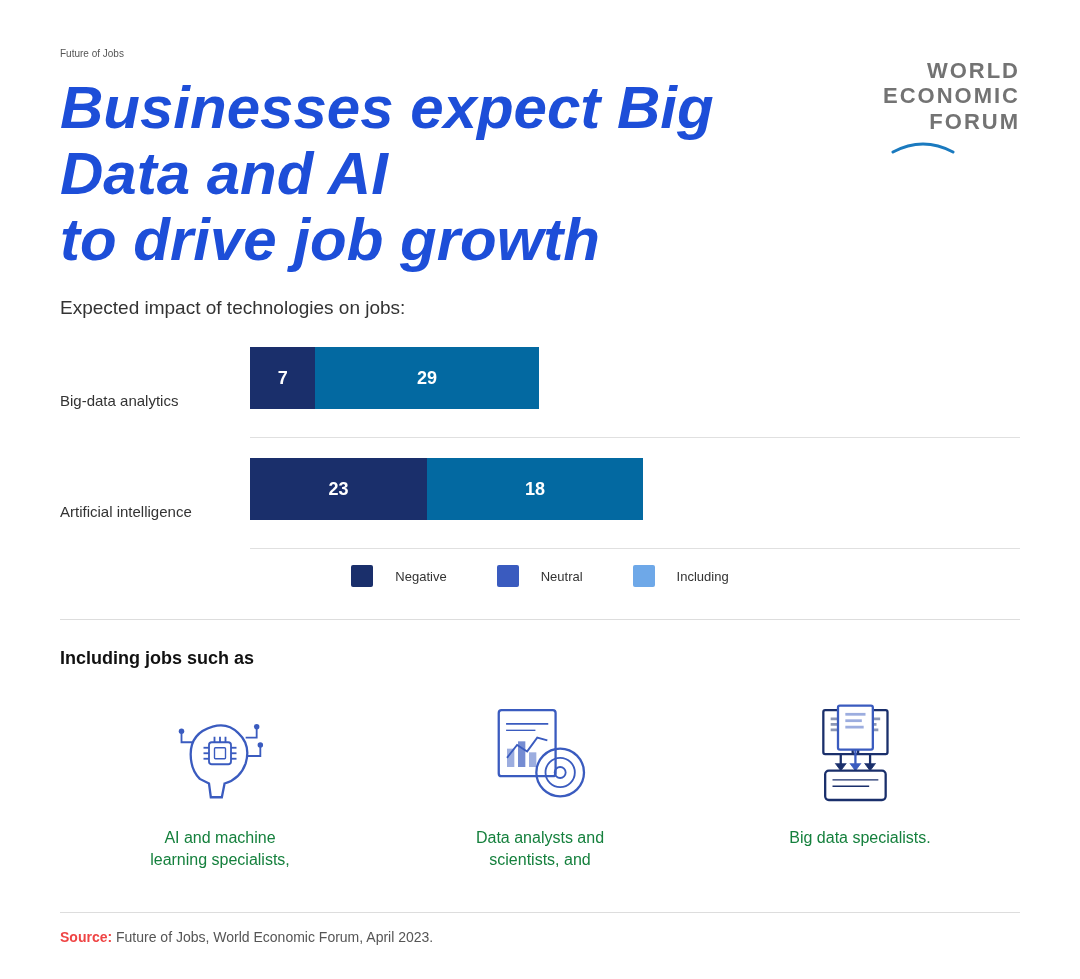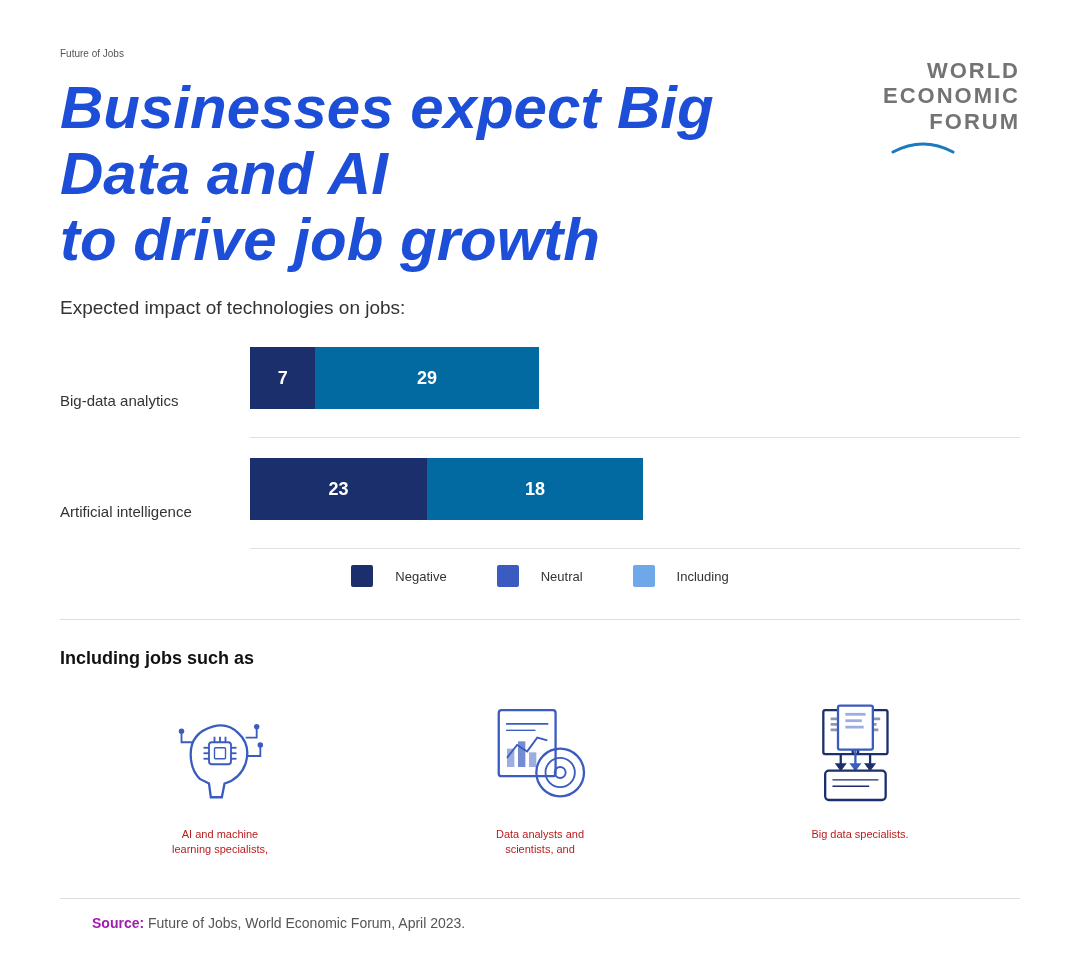--- a/index.html
+++ b/index.html
@@ -134,8 +134,8 @@
       margin-bottom: 16px;
     }
     .job-label {
-      font-size: 11px;
-      color: #b91c1c;
+      font-size: 16px;
+      color: #15803d;
       line-height: 1.4;
     }
     .source-line {

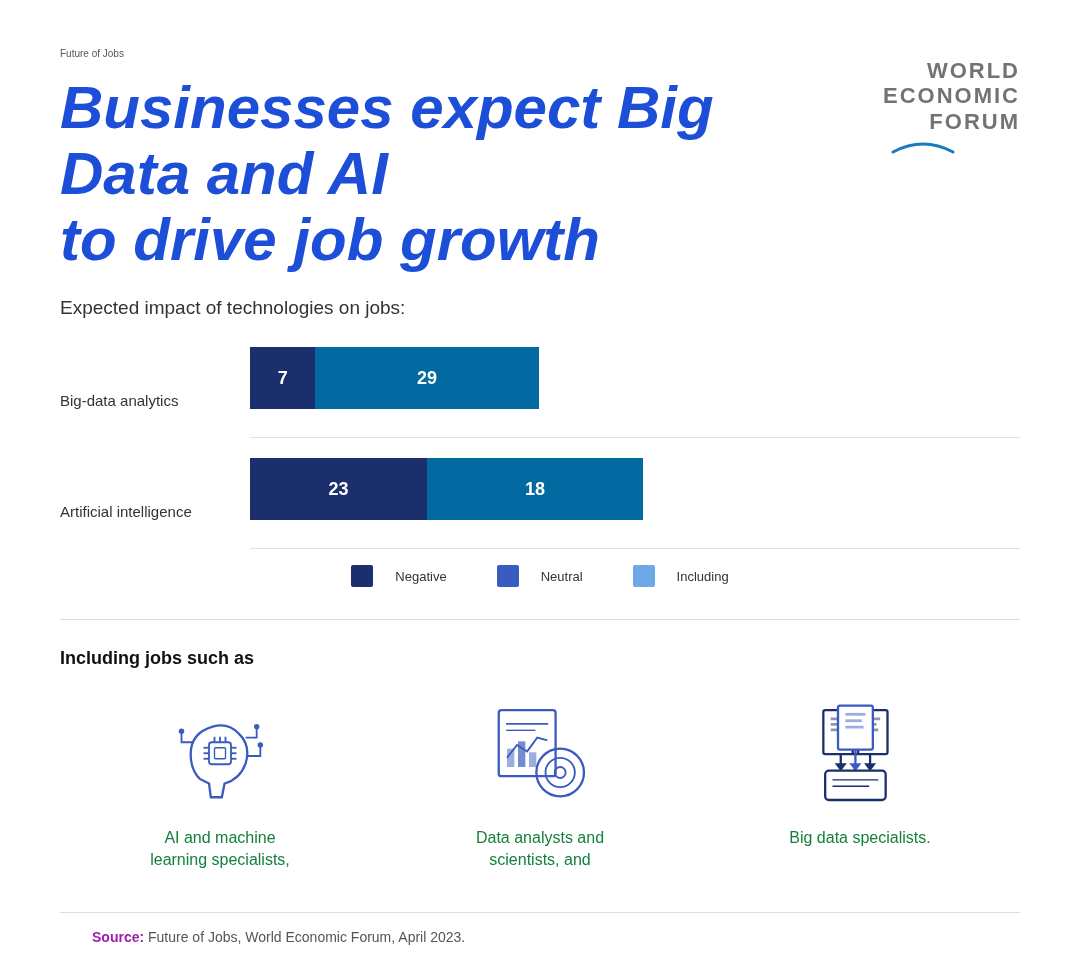--- a/index.html
+++ b/index.html
@@ -145,7 +145,7 @@
       border-top: 1px solid #ddd;
       padding-top: 16px;
     }
-    .source-line strong { color: #a21caf; margin-left: 32px; }
+    .source-line strong { color: #ef4444; }
     
     .total-bar { width: 100%; }
   </style>

